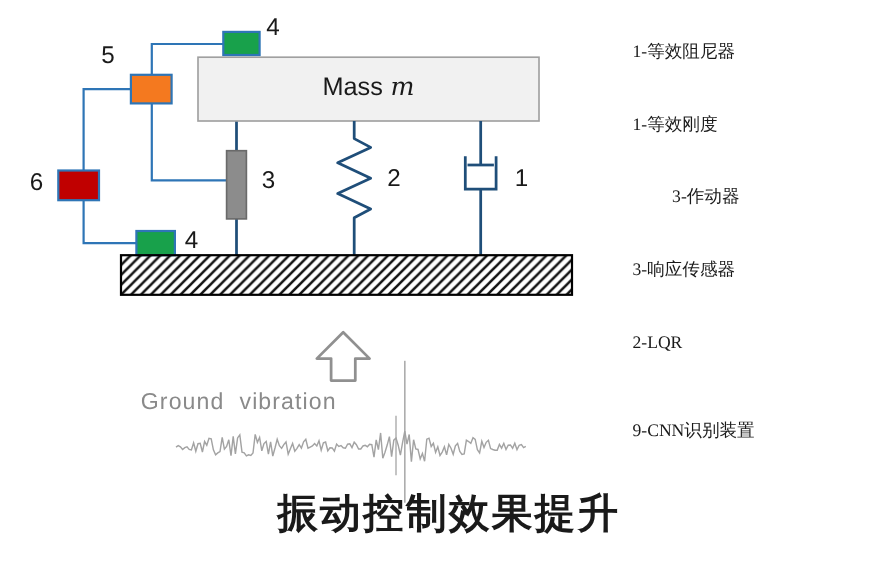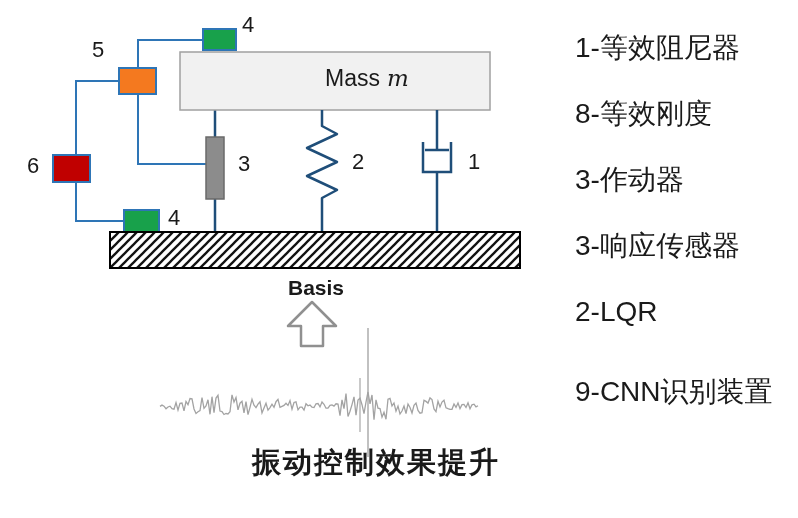--- a/index.html
+++ b/index.html
@@ -13,7 +13,7 @@
   .basis-label{left:268px;top:276px;width:96px;text-align:center;font-weight:bold;font-size:21px;}
   .ground-label{left:128px;top:354px;color:#8a8a8a;font-size:21px;letter-spacing:1px;white-space:pre;}
   .caption{left:252px;top:447px;font-size:29px;font-weight:600;letter-spacing:2px;}
-  .legend-item{position:absolute;left:575px;font-size:28px;line-height:26px;white-space:nowrap;}
+  .legend-item{position:absolute;left:575px;font-size:16px;line-height:26px;white-space:nowrap;font-family:Liberation Serif, serif;}
 </style>
 </head>
 <body>

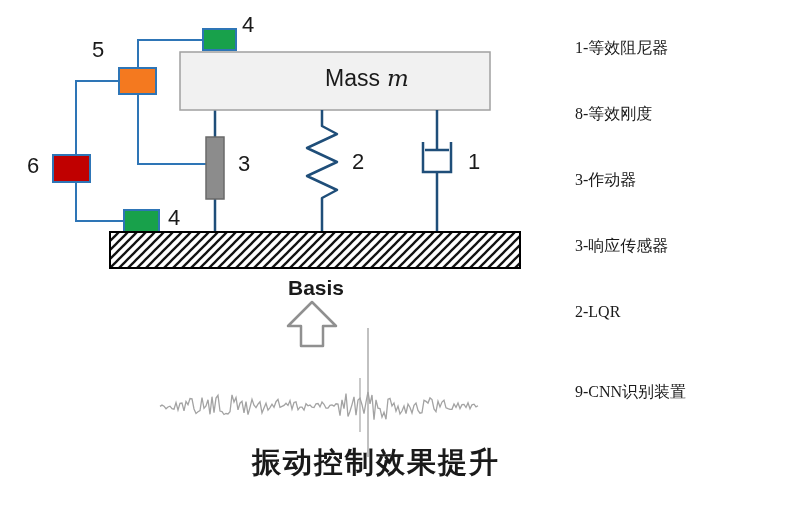--- a/index.html
+++ b/index.html
@@ -8,7 +8,7 @@
   .stage svg{position:absolute;left:0;top:0;}
   .lbl{position:absolute;font-size:22px;line-height:1.1;white-space:nowrap;}
   .num{font-size:22px;}
-  .mass-label{left:180px;top:66px;width:310px;text-align:center;font-size:23px;padding-left:32px;}
+  .mass-label{left:180px;top:66px;width:310px;text-align:center;font-size:23px;}
   .mass-label .var{font-style:italic;margin-left:7px;font-family:"DejaVu Serif",serif;}
   .basis-label{left:268px;top:276px;width:96px;text-align:center;font-weight:bold;font-size:21px;}
   .ground-label{left:128px;top:354px;color:#8a8a8a;font-size:21px;letter-spacing:1px;white-space:pre;}

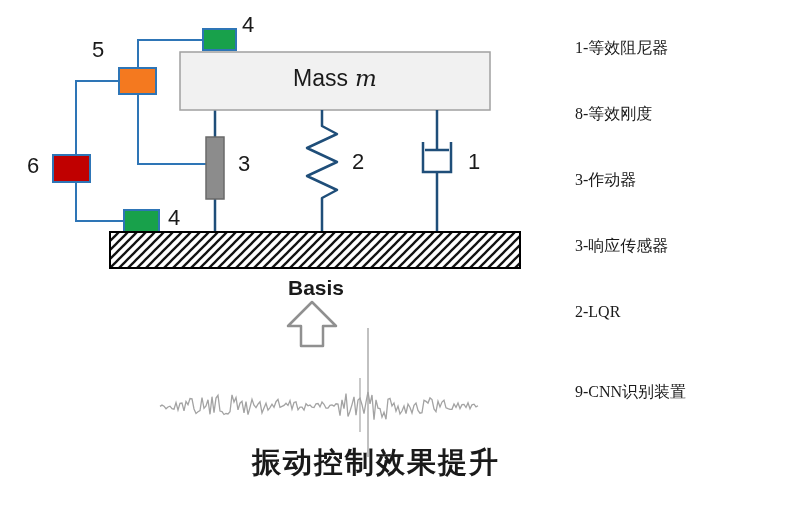--- a/index.html
+++ b/index.html
@@ -86,7 +86,7 @@
 
   <div>
     <div class="legend-item" style="top:35px;">1-等效阻尼器</div>
-    <div class="legend-item" style="top:101px;">8-等效刚度</div>
+    <div class="legend-item" style="top:101px;">1-等效刚度</div>
     <div class="legend-item" style="top:167px;">3-作动器</div>
     <div class="legend-item" style="top:233px;">3-响应传感器</div>
     <div class="legend-item" style="top:299px;">2-LQR</div>

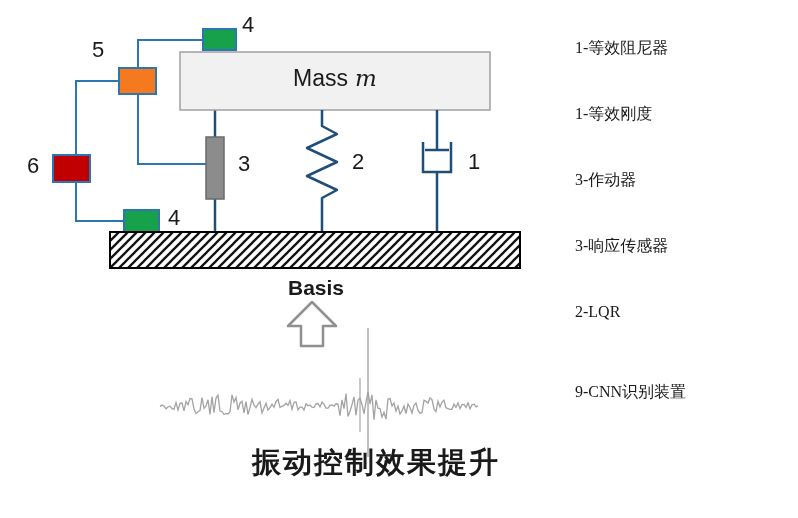--- a/index.html
+++ b/index.html
@@ -87,7 +87,7 @@
   <div>
     <div class="legend-item" style="top:35px;">1-等效阻尼器</div>
     <div class="legend-item" style="top:101px;">1-等效刚度</div>
-    <div class="legend-item" style="top:167px;">3-作动器</div>
+    <div class="legend-item" style="top:167px;margin-left:36px;">3-作动器</div>
     <div class="legend-item" style="top:233px;">3-响应传感器</div>
     <div class="legend-item" style="top:299px;">2-LQR</div>
     <div class="legend-item" style="top:379px;">9-CNN识别装置</div>

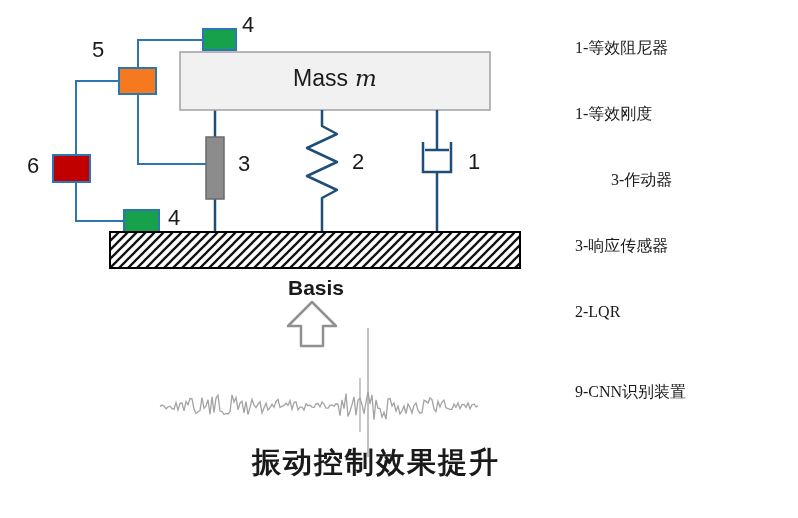--- a/index.html
+++ b/index.html
@@ -81,7 +81,6 @@
   <div class="lbl num" style="left:352px;top:150px;">2</div>
   <div class="lbl num" style="left:468px;top:150px;">1</div>
 
-  <div class="lbl basis-label">Basis</div>
   <div class="lbl caption">振动控制效果提升</div>
 
   <div>

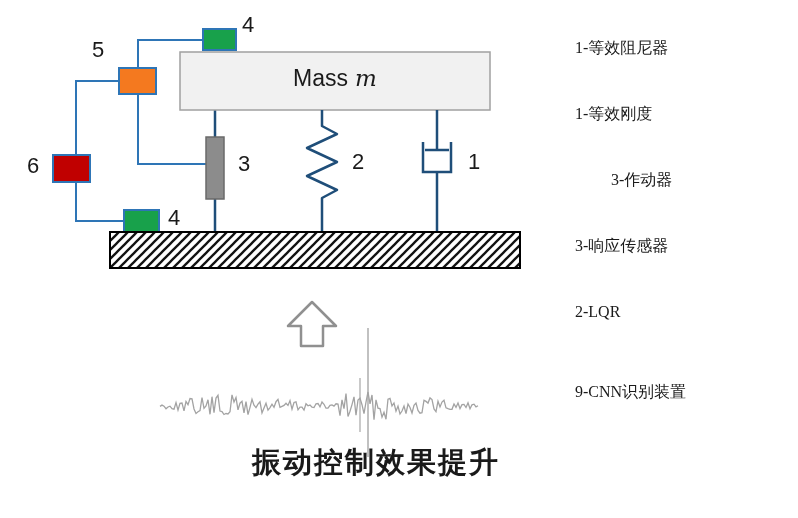--- a/index.html
+++ b/index.html
@@ -81,6 +81,7 @@
   <div class="lbl num" style="left:352px;top:150px;">2</div>
   <div class="lbl num" style="left:468px;top:150px;">1</div>
 
+  <div class="lbl ground-label">Ground  vibration</div>
   <div class="lbl caption">振动控制效果提升</div>
 
   <div>

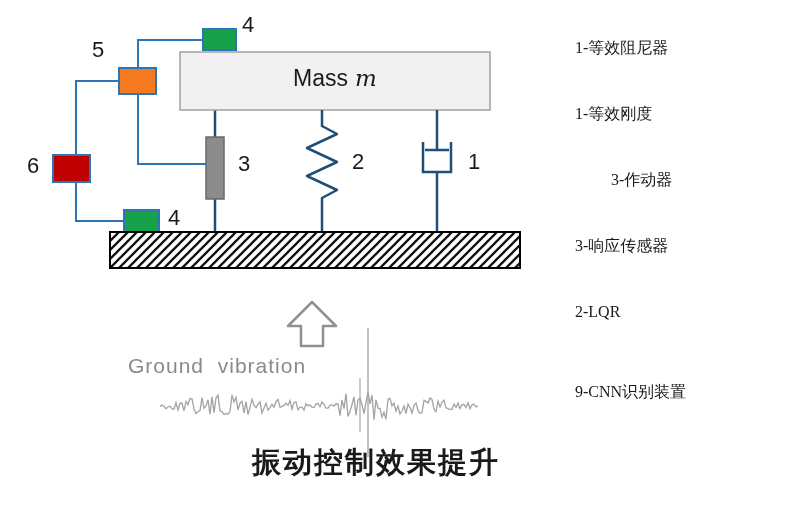--- a/index.html
+++ b/index.html
@@ -12,7 +12,7 @@
   .mass-label .var{font-style:italic;margin-left:7px;font-family:"DejaVu Serif",serif;}
   .basis-label{left:268px;top:276px;width:96px;text-align:center;font-weight:bold;font-size:21px;}
   .ground-label{left:128px;top:354px;color:#8a8a8a;font-size:21px;letter-spacing:1px;white-space:pre;}
-  .caption{left:252px;top:447px;font-size:29px;font-weight:600;letter-spacing:2px;}
+  .caption{left:252px;top:447px;font-size:37px;font-weight:600;letter-spacing:2px;}
   .legend-item{position:absolute;left:575px;font-size:16px;line-height:26px;white-space:nowrap;font-family:Liberation Serif, serif;}
 </style>
 </head>

